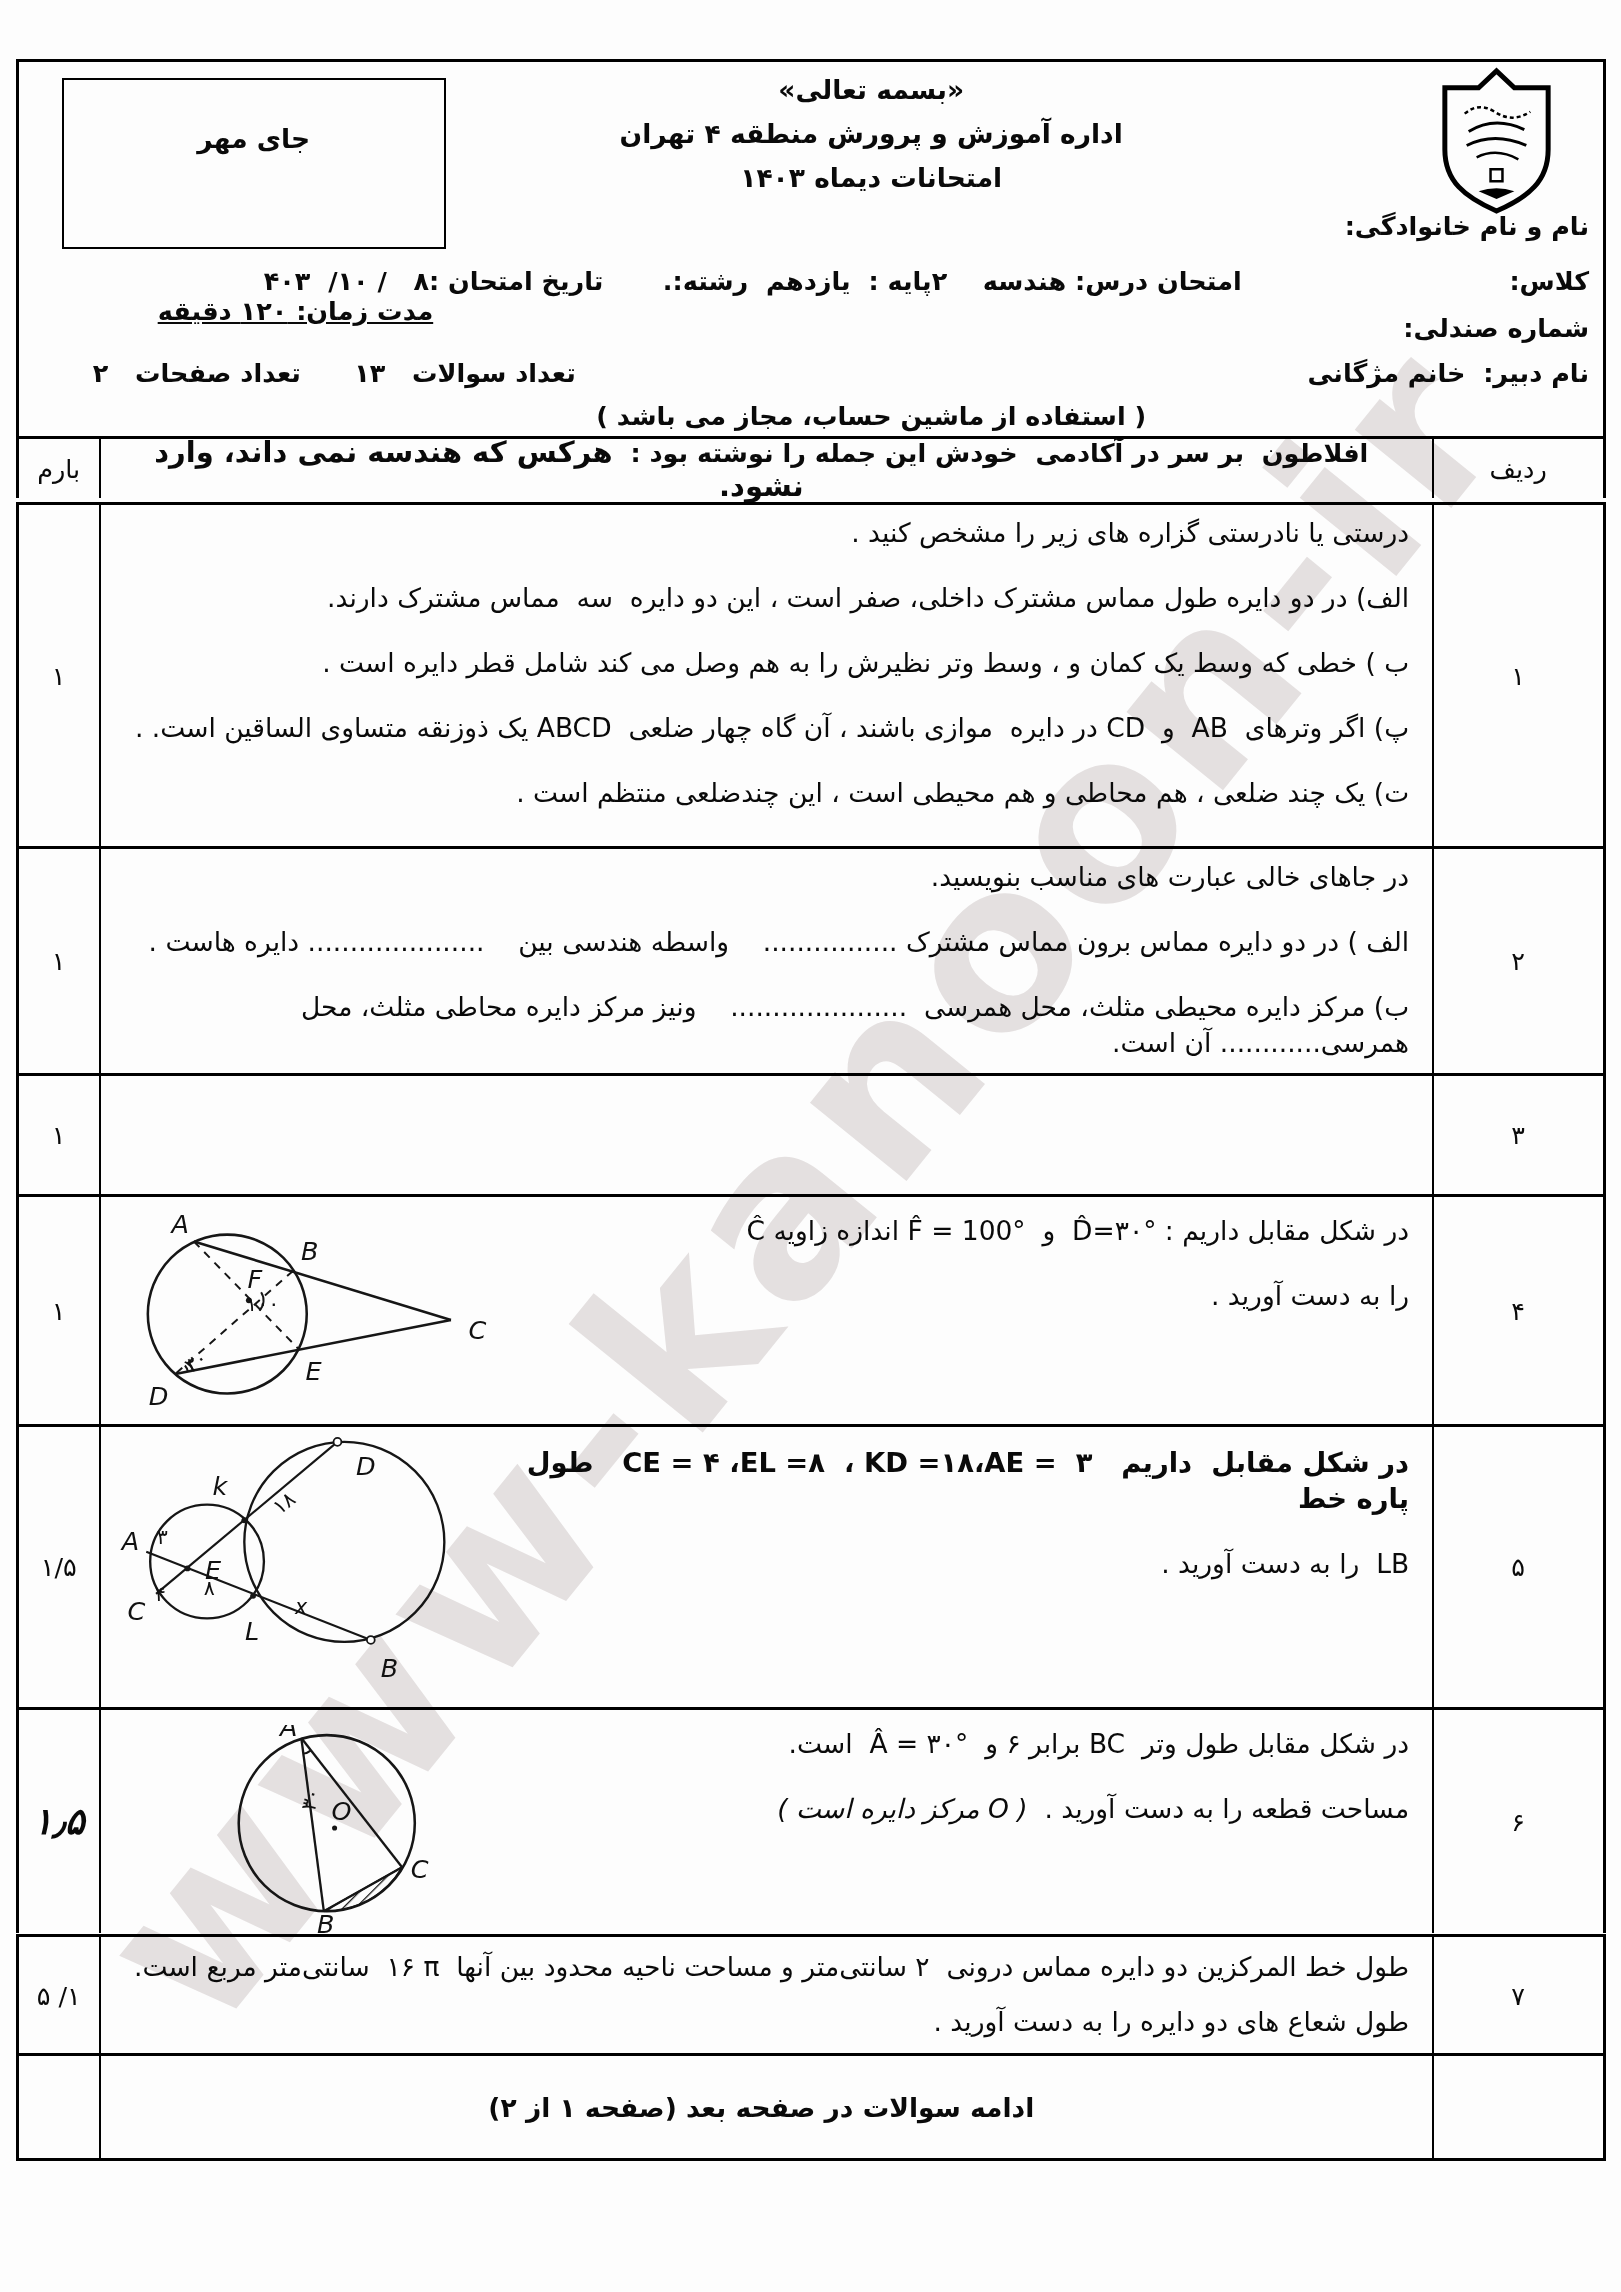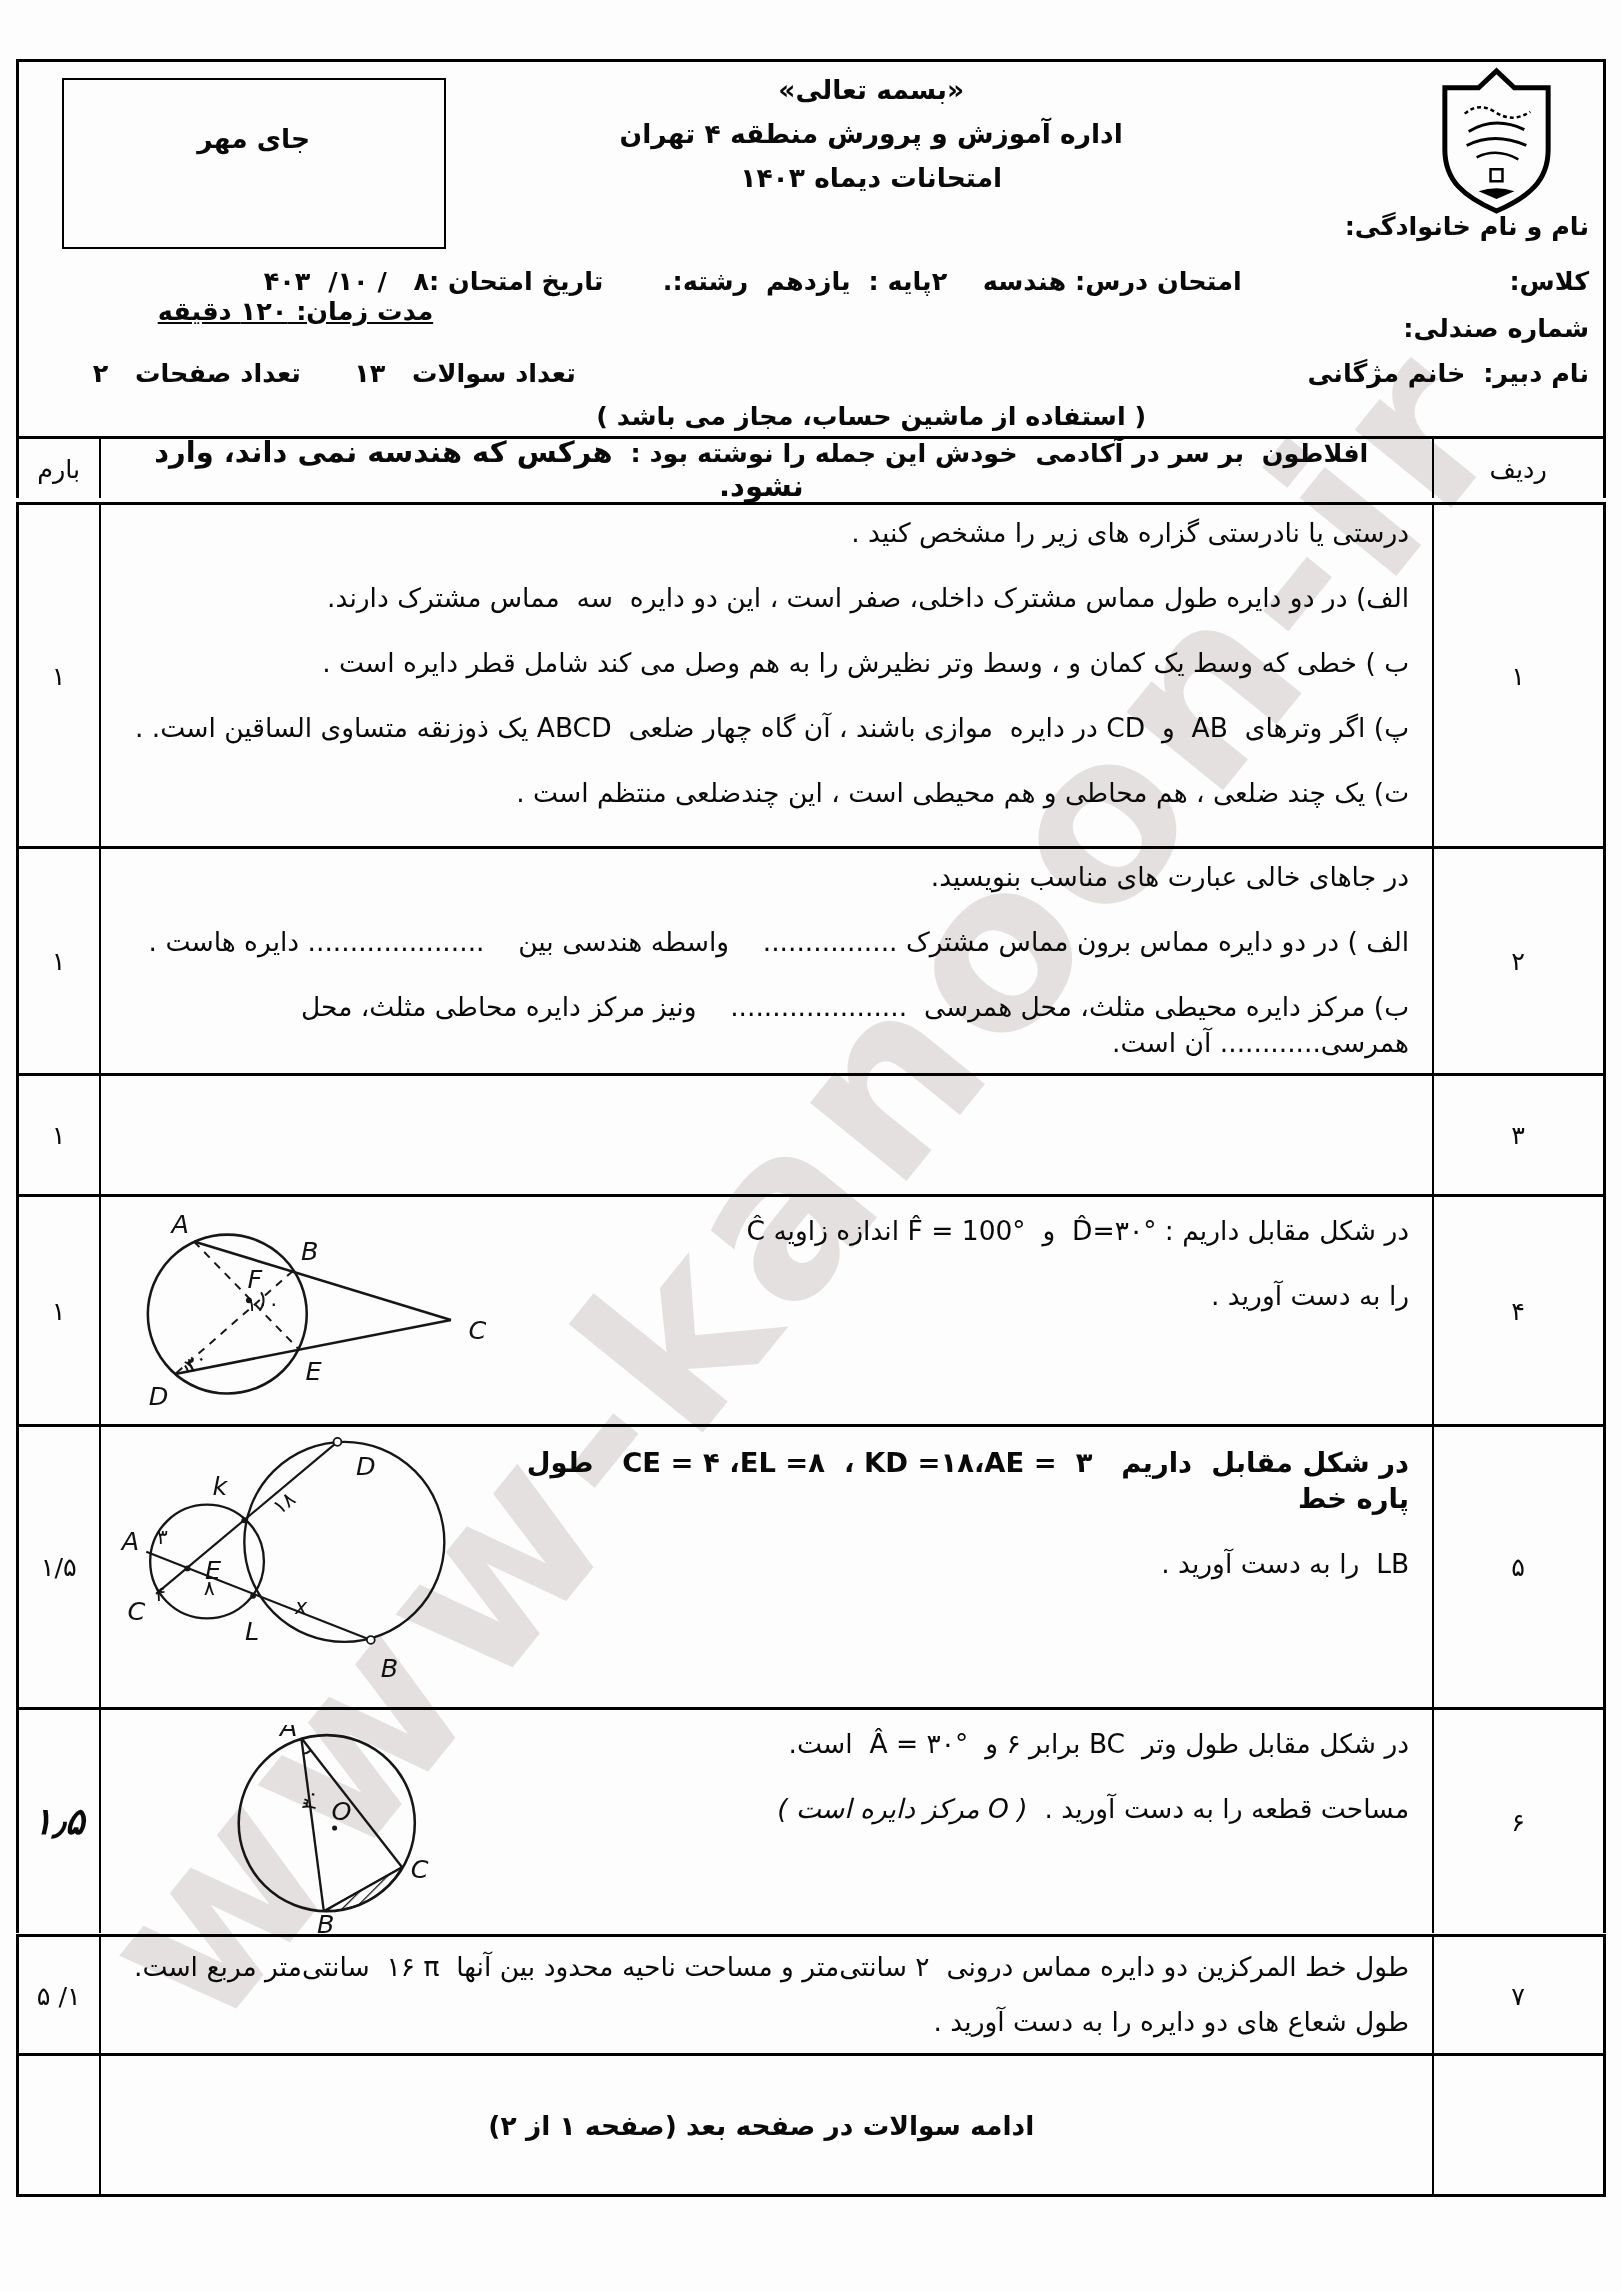--- a/index.html
+++ b/index.html
@@ -272,7 +272,7 @@
     </div>
 </div>
 
-<div class="trow last" style="top:2053px;height:144px;text-decoration:underline;">
+<div class="trow last" style="top:2053px;height:108px;text-decoration:underline;">
   <div class="mark-cell"></div>
   <div class="body-cell footer-cell">
     <span>ادامه سوالات در صفحه بعد  (صفحه  ۱ از ۲)</span>

